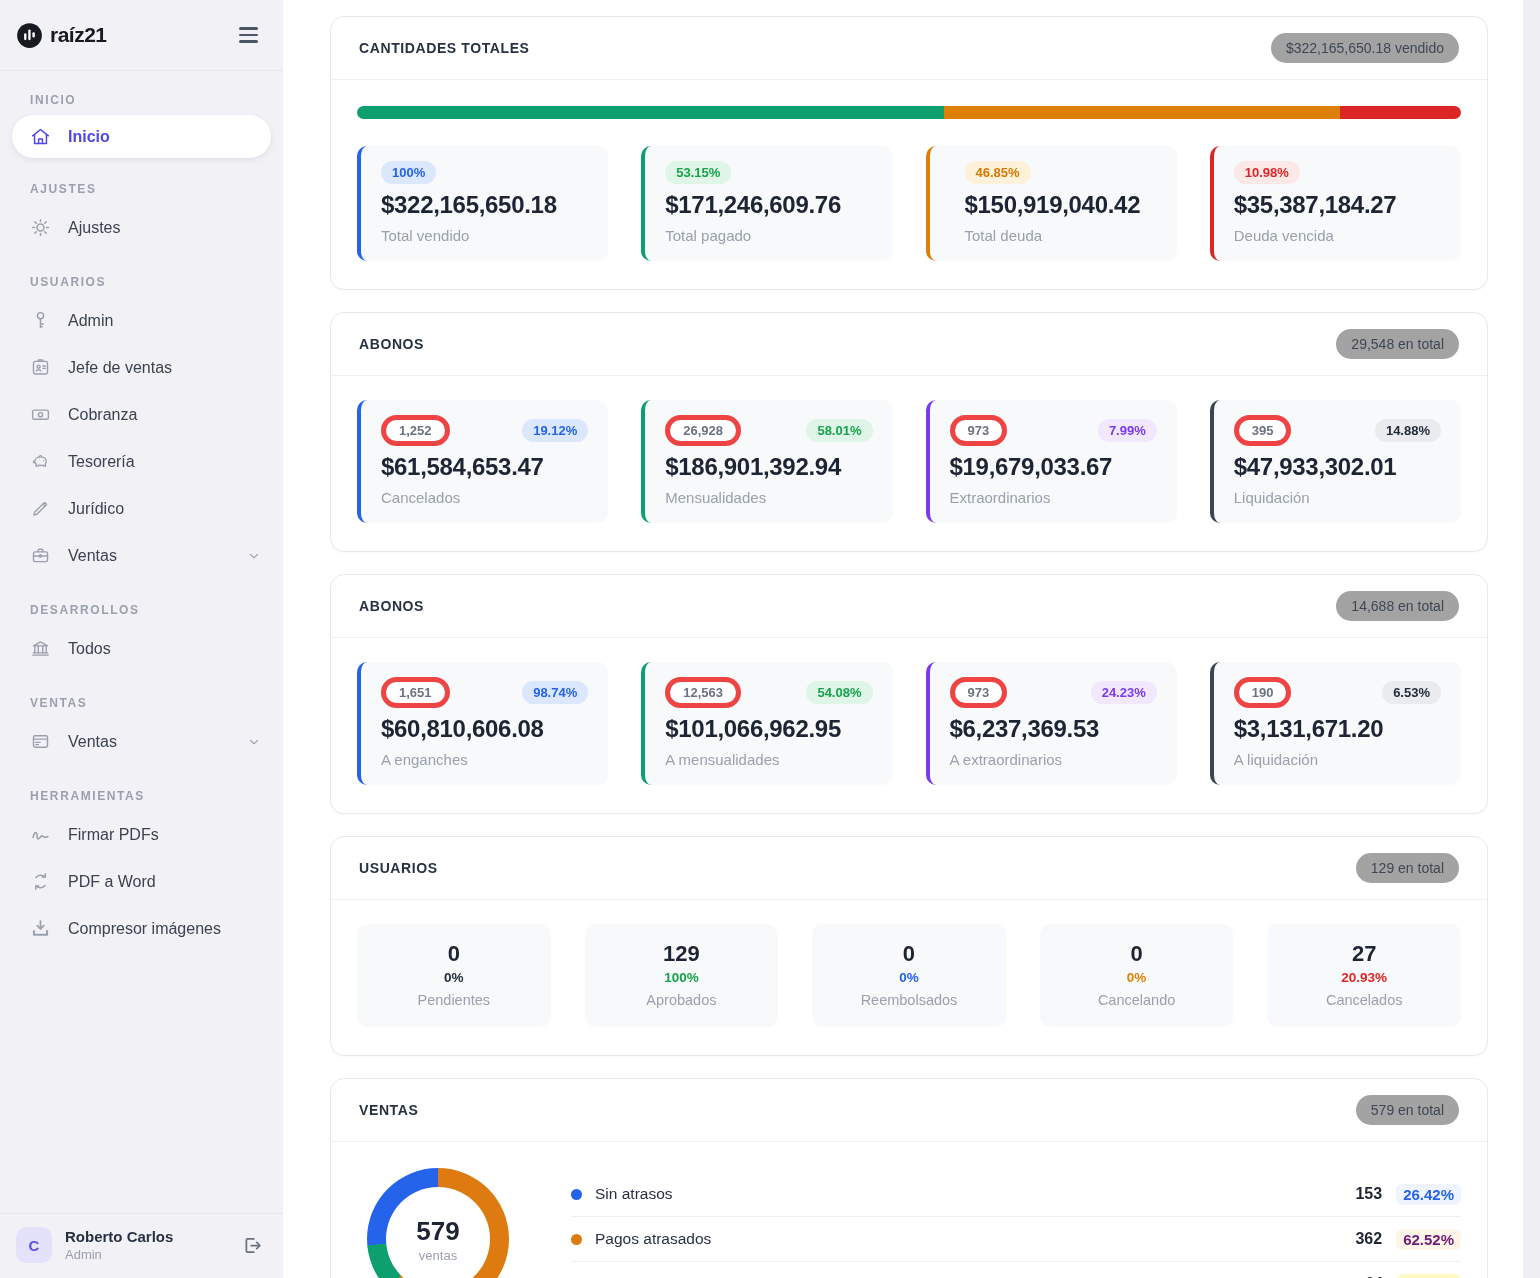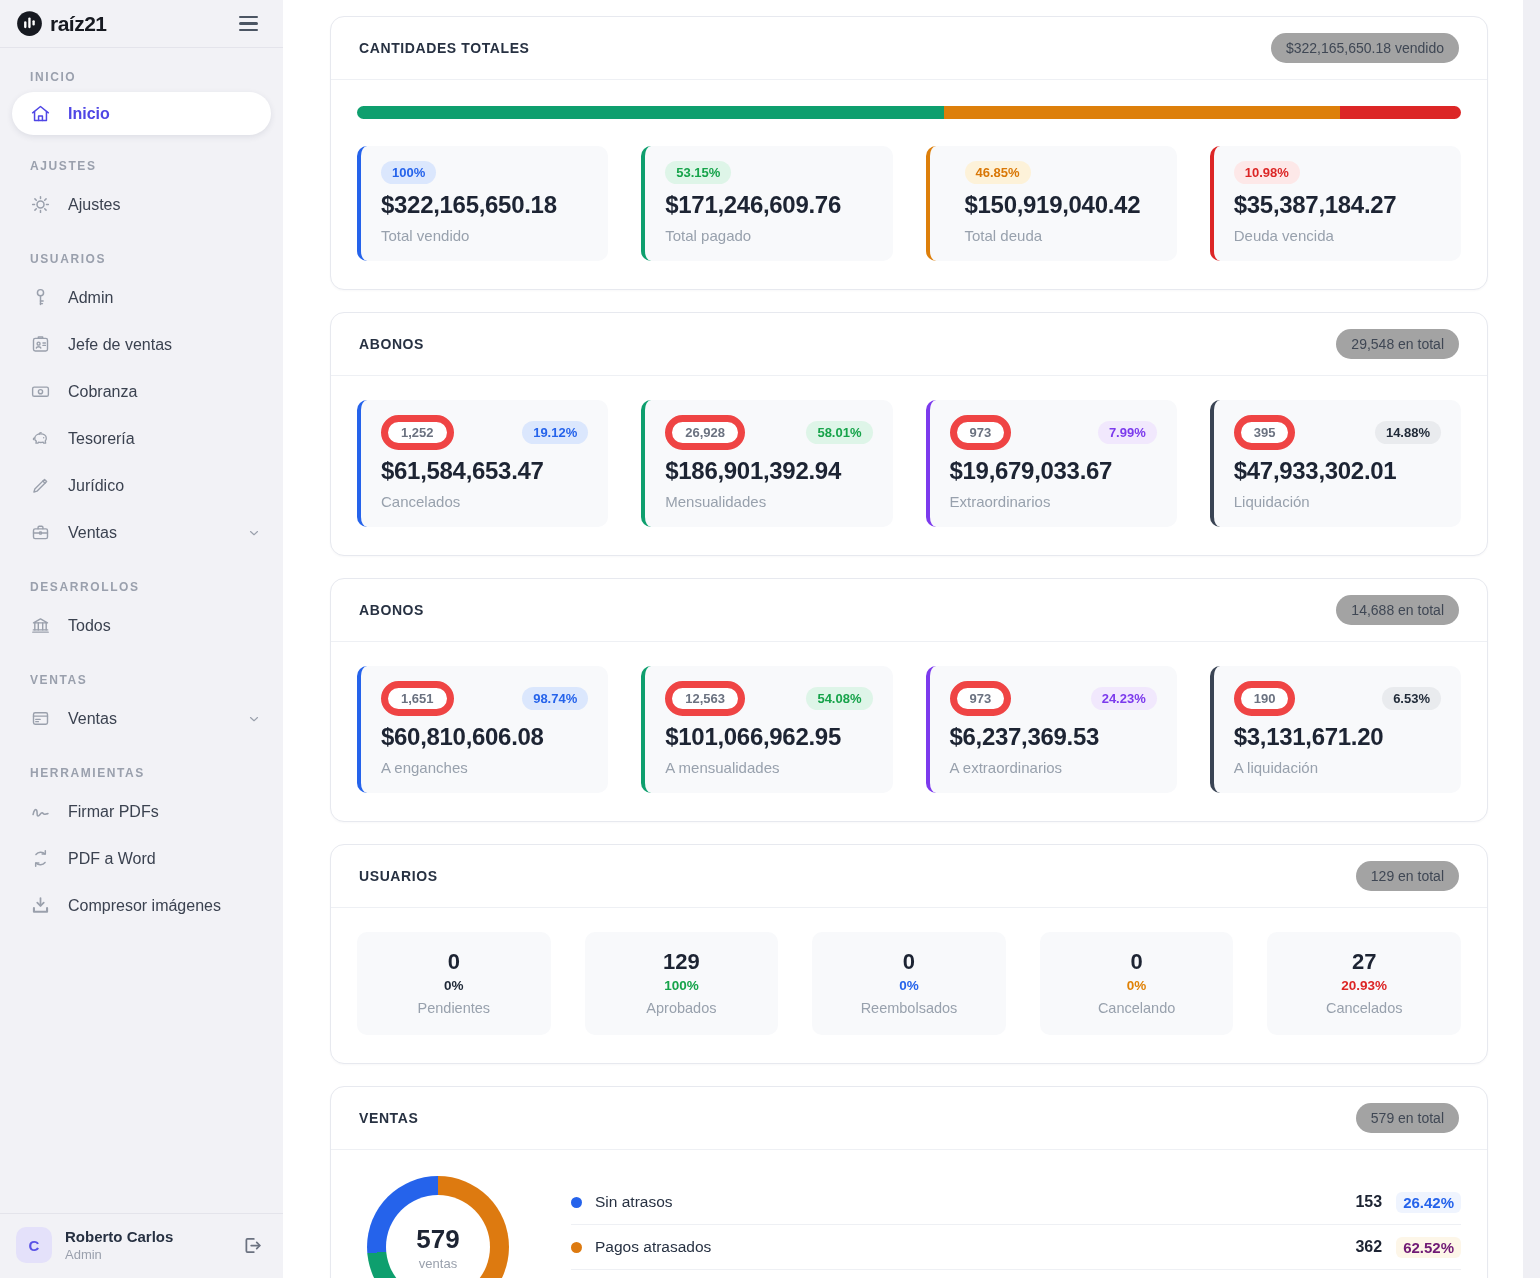--- a/index.html
+++ b/index.html
@@ -10,7 +10,7 @@
   
   .sidebar { width:283px; min-width:283px; height:1278px; background:#f2f2f6;
     display:flex; flex-direction:column; }
-  .sb-header { height:48px; display:flex; align-items:center; justify-content:space-between;
+  .sb-header { height:71px; display:flex; align-items:center; justify-content:space-between;
     padding:0 18px 0 16px; border-bottom:1px solid #e4e4eb; }
   .logo { display:flex; align-items:center; gap:7px; }
   .logo-text { font-size:21px; font-weight:700; color:#171a21; letter-spacing:-0.5px; }

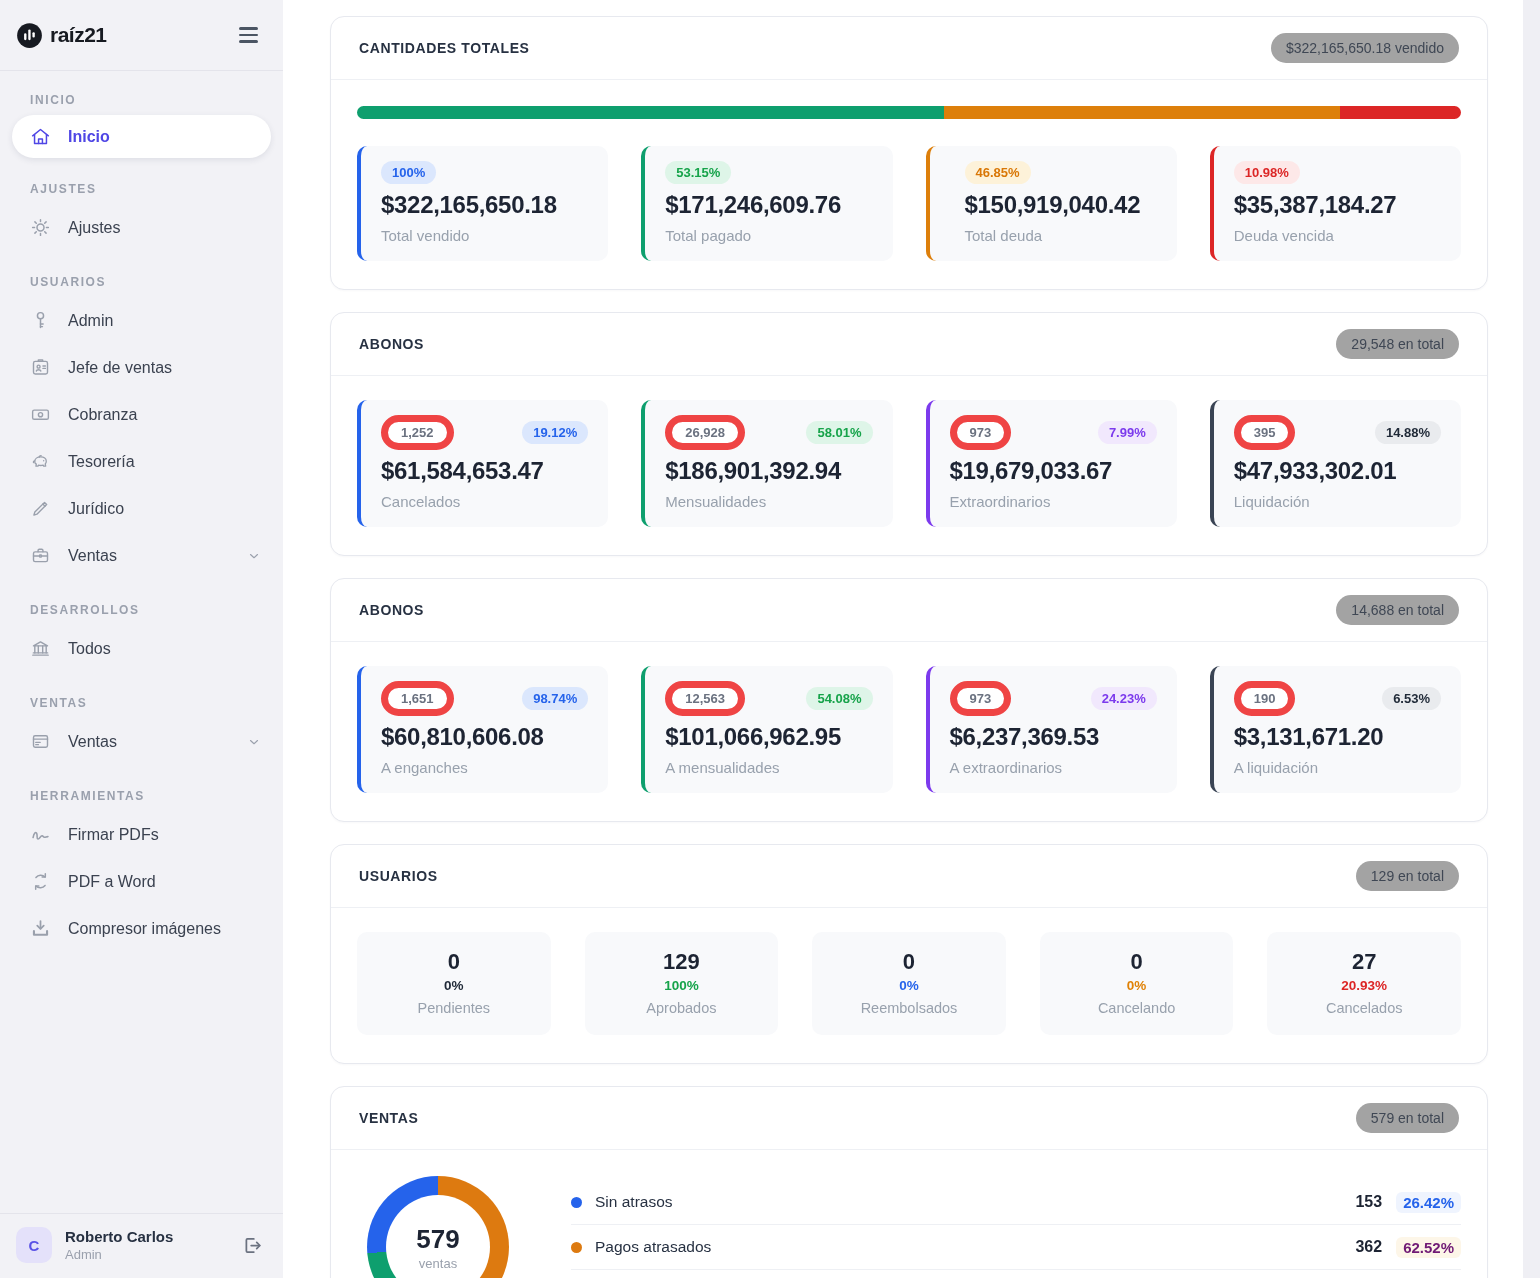--- a/index.html
+++ b/index.html
@@ -56,7 +56,7 @@
   .stat-card { background:#f8f9fb; border-radius:10px; border-left:4px solid #2563eb;
     padding:15px 20px 17px; }
   .stat-top { display:flex; align-items:center; justify-content:space-between; margin-bottom:7px; }
-  .count-pill { background:#fff; border:7px solid #ef4444; color:#6b7280; border-radius:999px;
+  .count-pill { background:#fff; border:5px solid #ef4444; color:#6b7280; border-radius:999px;
     padding:3px 13px; font-size:13px; font-weight:600; }
   .pct-badge { border-radius:999px; padding:4px 11px; font-size:13px; font-weight:700; }
   .amount { font-size:24px; font-weight:800; color:#1d2433; letter-spacing:-.3px; margin:3px 0 8px; }

